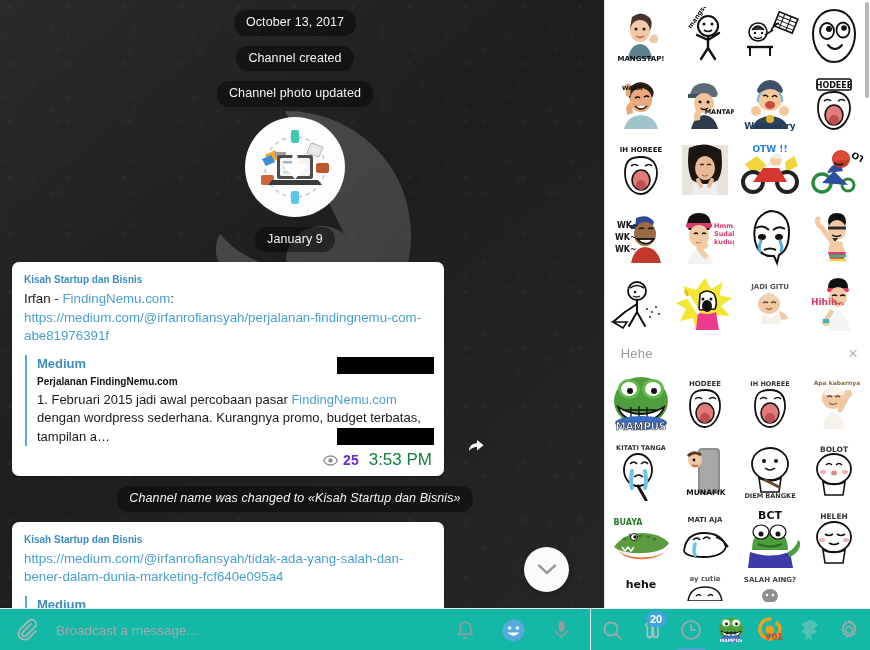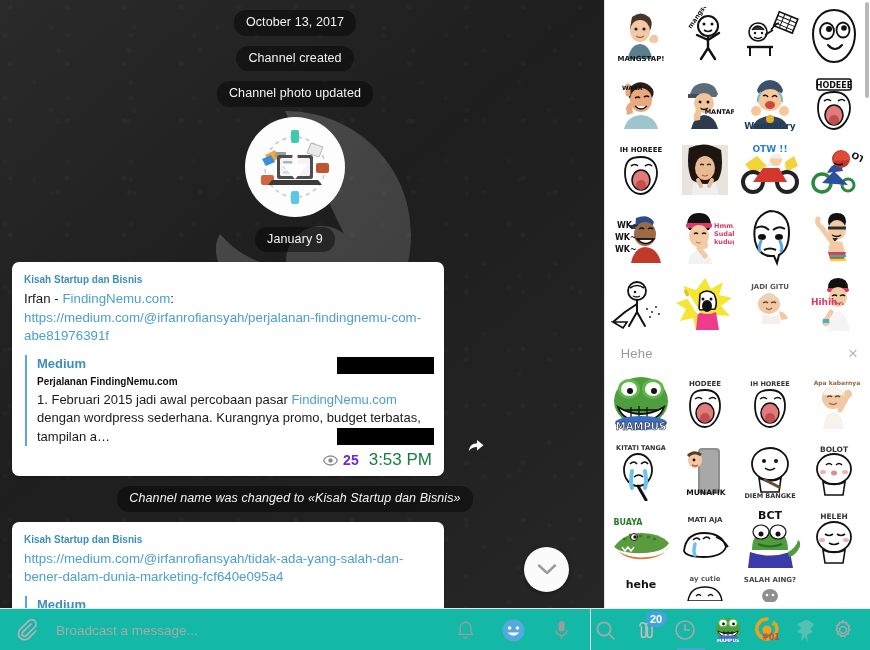--- a/index.html
+++ b/index.html
@@ -214,7 +214,7 @@
   .nav-item {
     position: relative;
     width: 34px; height: 40px;
-    display: flex; align-items: center; justify-content: flex-start;
+    display: flex; align-items: center; justify-content: center;
     cursor: pointer;
   }
   .nav-item.active::after {

